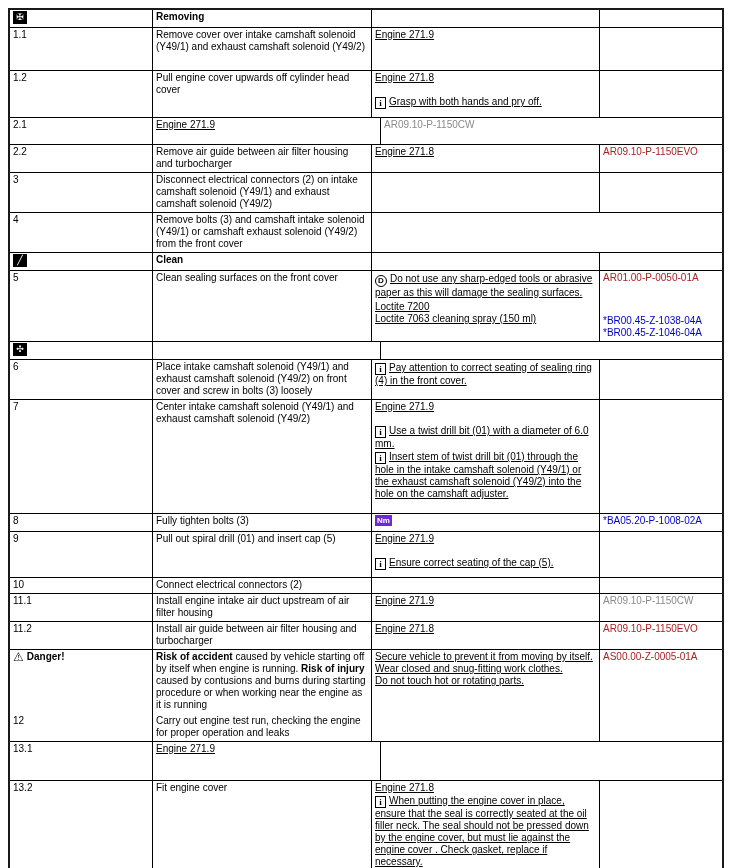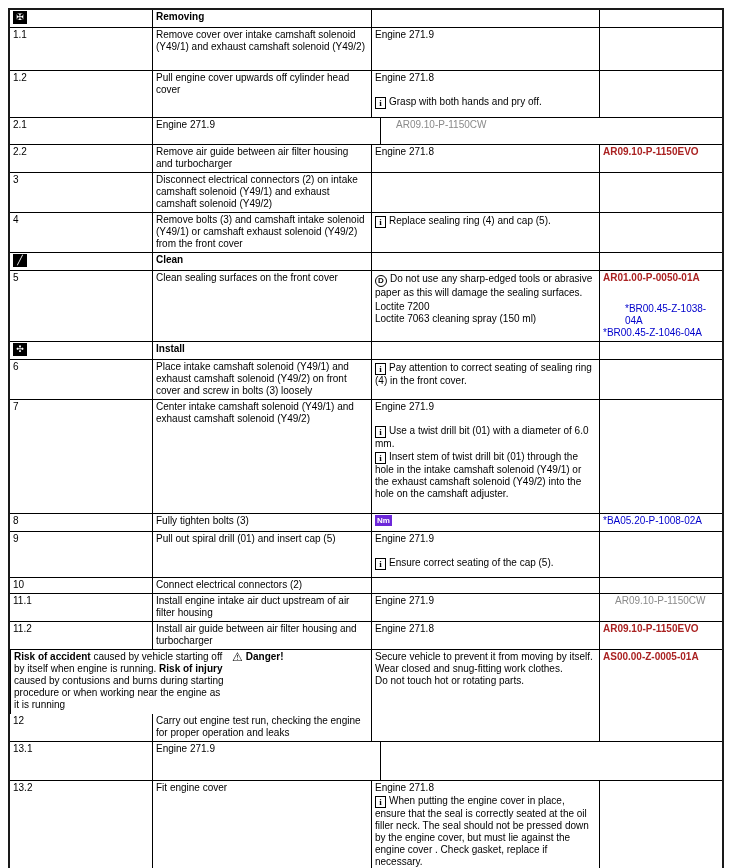--- a/index.html
+++ b/index.html
@@ -19,7 +19,7 @@
   .cell{box-sizing:border-box;padding:1px 4px 2px 3px;overflow:hidden;}
   .c1{width:142px;}
   .c2{width:219px;border-left:1px solid #000;}
-  .c3{width:228px;border-left:1px solid #000;}
+  .c3{width:228px;border-left:1px solid #000;text-decoration:underline;}
   .c4{flex:1;border-left:1px solid #000;display:flex;flex-direction:column;}
   .bold{font-weight:bold;}
   .section-title{font-weight:bold;}

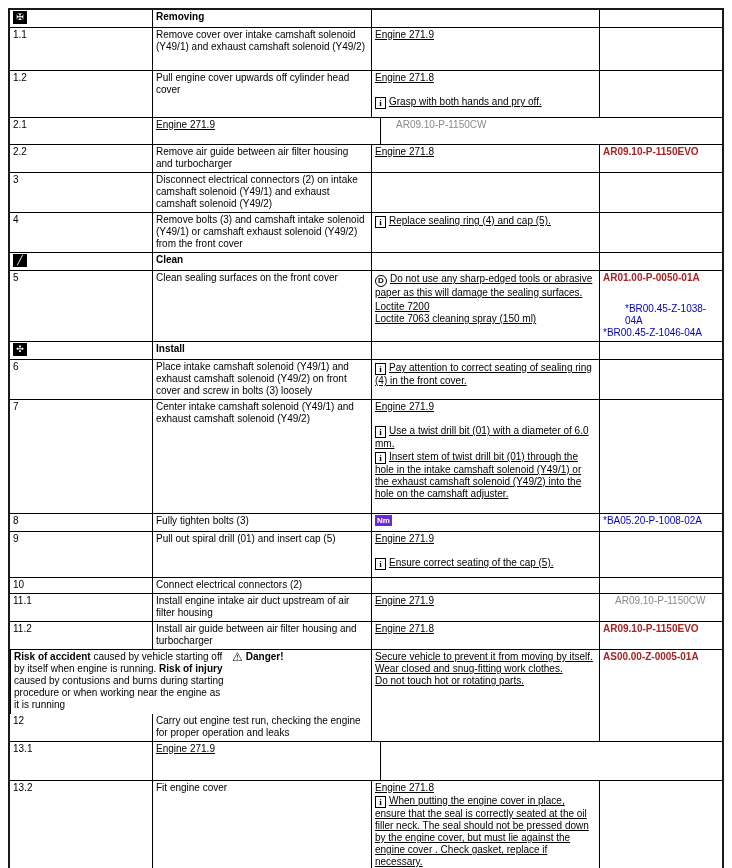--- a/index.html
+++ b/index.html
@@ -50,7 +50,7 @@
   .warn-tri{font-size:12px;line-height:12px;margin-right:3px;vertical-align:-1px;}
   .gap{height:11px;}
   .sgap{height:2px;}
-  .ref-gray{color:#8a8a8a;margin-left:12px;}
+  .ref-gray{color:#8a8a8a;}
   .ref-red{color:#aa2222;font-weight:bold;}
   .ref-blue{color:#0000cc;}
   .push{margin-top:auto;margin-left:22px;}

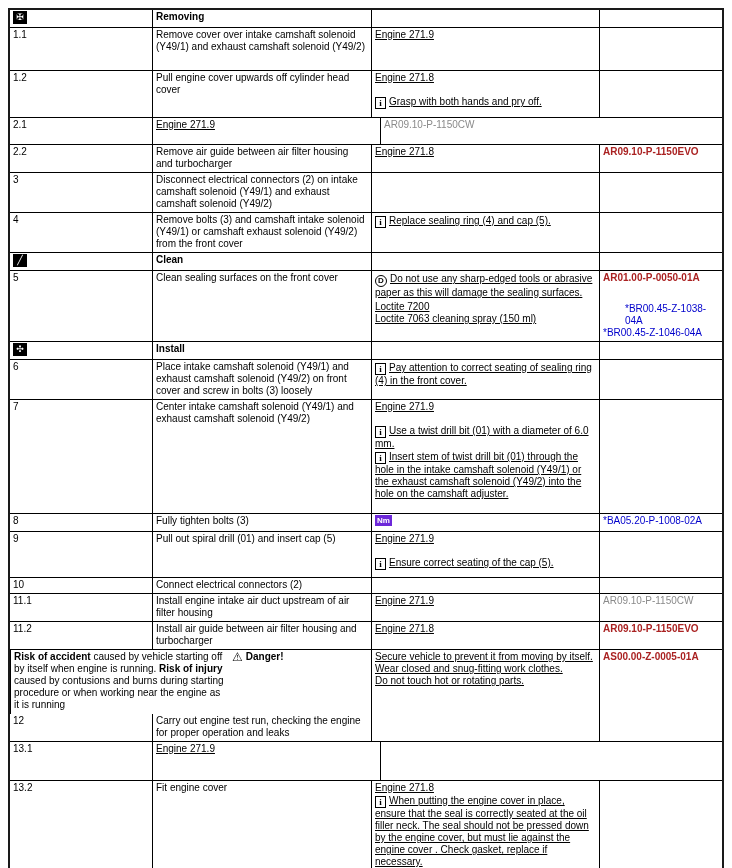--- a/index.html
+++ b/index.html
@@ -51,7 +51,7 @@
   .gap{height:11px;}
   .sgap{height:2px;}
   .ref-gray{color:#8a8a8a;}
-  .ref-red{color:#aa2222;font-weight:bold;}
+  .ref-red{color:#aa2222;}
   .ref-blue{color:#0000cc;}
   .push{margin-top:auto;margin-left:22px;}
   .iline{margin-top:1px;}

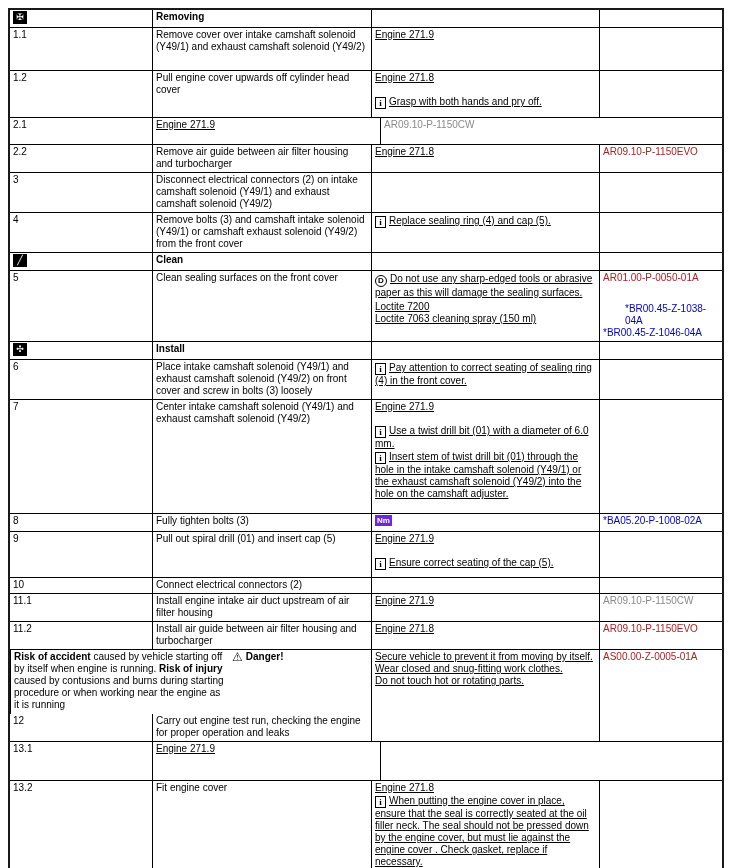--- a/index.html
+++ b/index.html
@@ -119,9 +119,6 @@
   <div class="tr" style="min-height:38px">
     <div class="cell c1"><span>4</span></div>
     <div class="cell c2"><span>Remove bolts (3) and camshaft intake solenoid (Y49/1) or camshaft exhaust solenoid (Y49/2) from the front cover</span></div>
-    <div class="cell c3">
-      <div class="iline"><span class="ibox">i</span><span>Replace sealing ring (4) and cap (5).</span></div>
-    </div>
     <div class="cell c4"></div>
   </div>
 

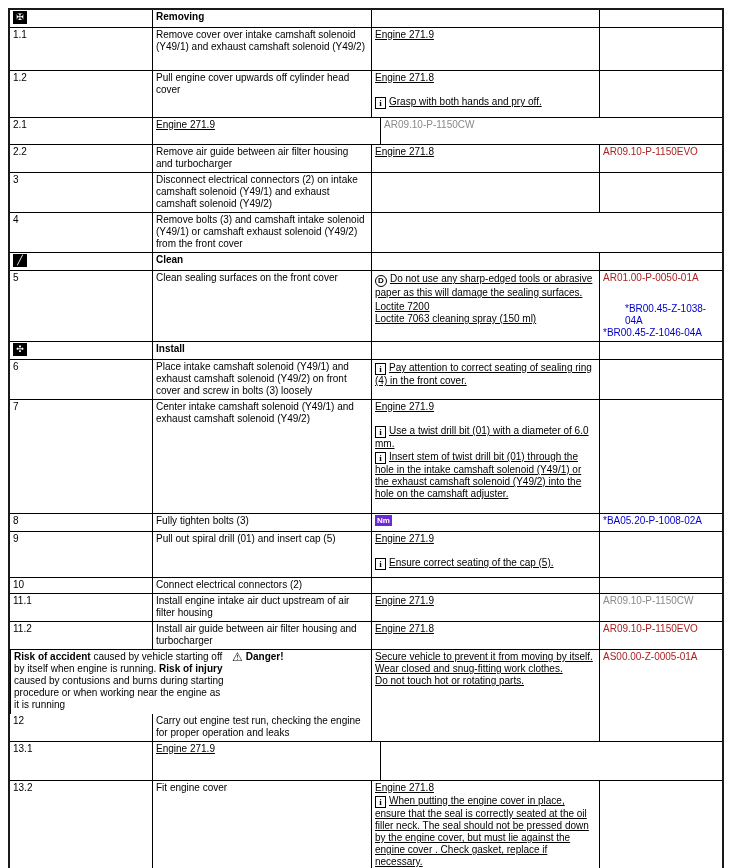--- a/index.html
+++ b/index.html
@@ -53,7 +53,7 @@
   .ref-gray{color:#8a8a8a;}
   .ref-red{color:#aa2222;}
   .ref-blue{color:#0000cc;}
-  .push{margin-top:auto;margin-left:22px;}
+  .push{margin-top:auto;}
   .iline{margin-top:1px;}
 </style>
 </head>

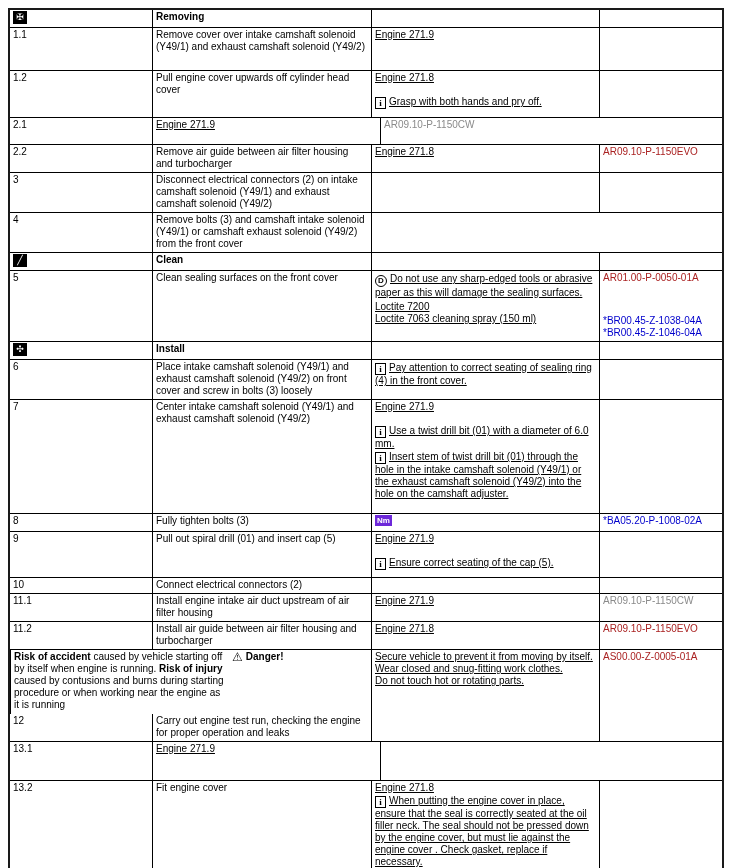--- a/index.html
+++ b/index.html
@@ -147,7 +147,6 @@
 
   <div class="tr" style="min-height:17px">
     <div class="cell c1"><span class="pict">✣</span></div>
-    <div class="cell c2"><span class="section-title">Install</span></div>
     <div class="cell c3"></div>
     <div class="cell c4"></div>
   </div>

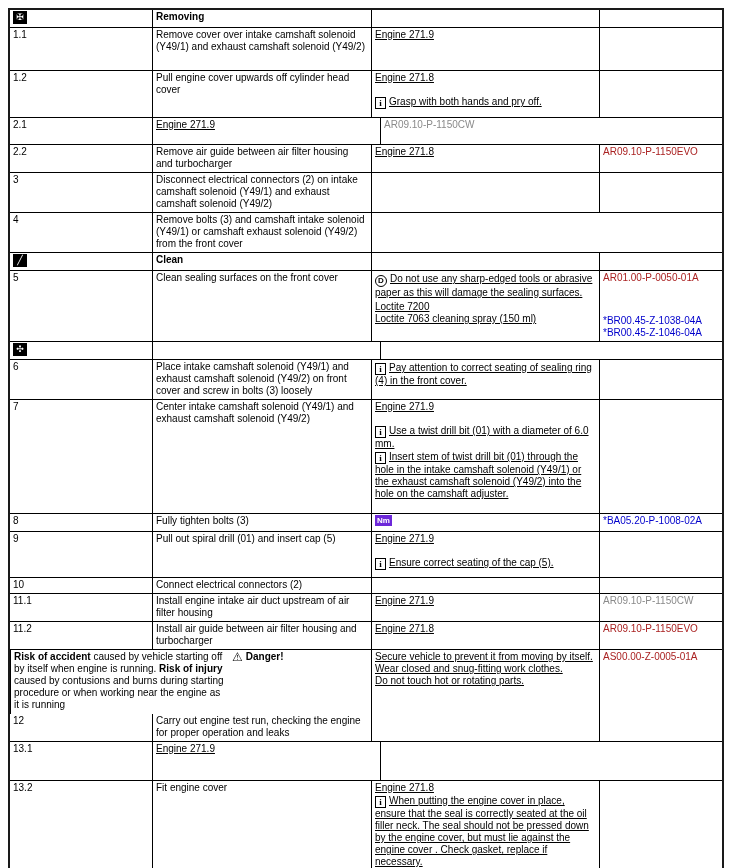--- a/index.html
+++ b/index.html
@@ -222,11 +222,11 @@
   </div>
 
   <div class="tr" style="min-height:64px">
+    <div class="cell c1">
+      <span class="warn-tri">⚠</span><span class="bold">Danger!</span>
+    </div>
     <div class="cell c2">
       <span class="bold">Risk of accident</span><span> caused by vehicle starting off by itself when engine is running. </span><span class="bold">Risk of injury</span><span> caused by contusions and burns during starting procedure or when working near the engine as it is running</span>
-    </div>
-    <div class="cell c1">
-      <span class="warn-tri">⚠</span><span class="bold">Danger!</span>
     </div>
     <div class="cell c3">
       <div>Secure vehicle to prevent it from moving by itself.</div>

